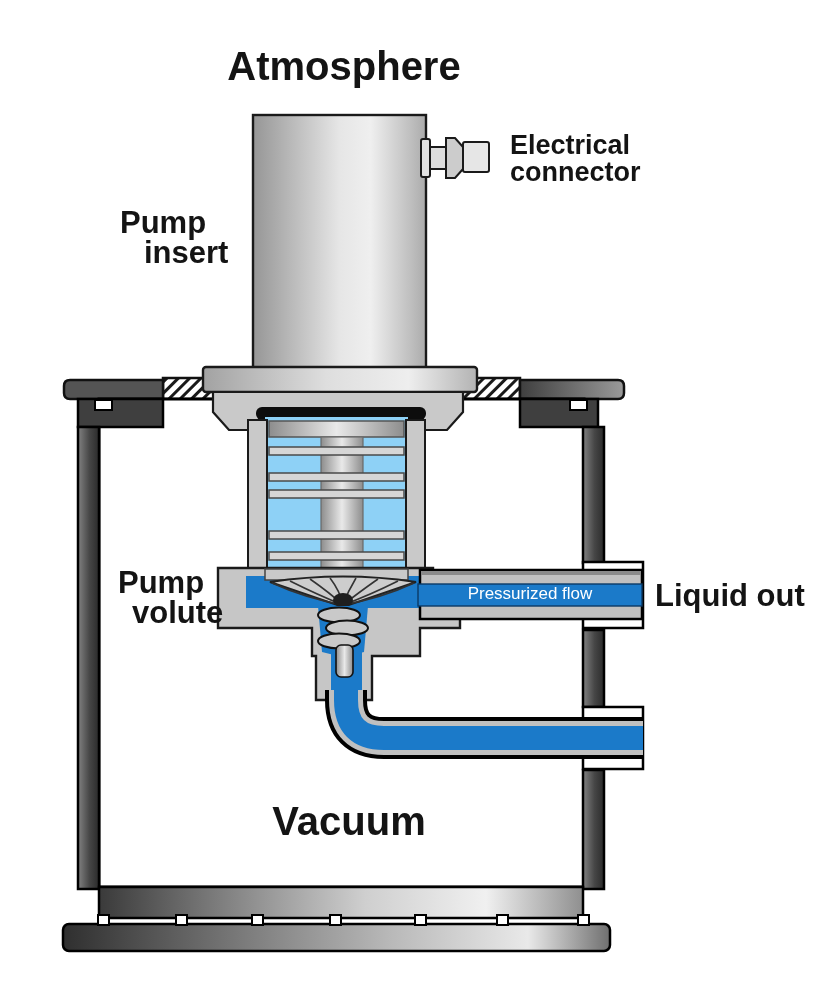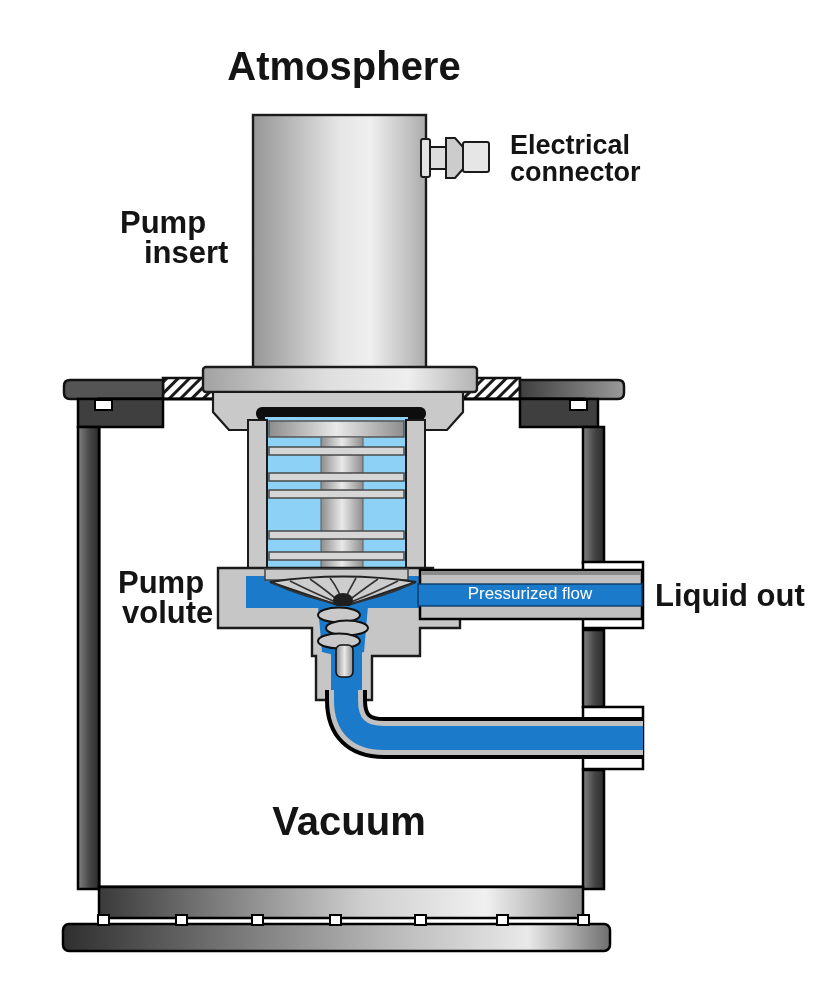--- a/index.html
+++ b/index.html
@@ -189,7 +189,7 @@
 
 <div>
   <div class="lbl lbl-lg" style="left:118px;top:568px;">Pump</div>
-  <div class="lbl lbl-lg" style="left:122px;top:598px;">volute</div>
+  <div class="lbl lbl-lg" style="left:132px;top:598px;">volute</div>
 </div>
 
 <div class="flow-lbl" style="left:530px;top:584px;">Pressurized flow</div>

